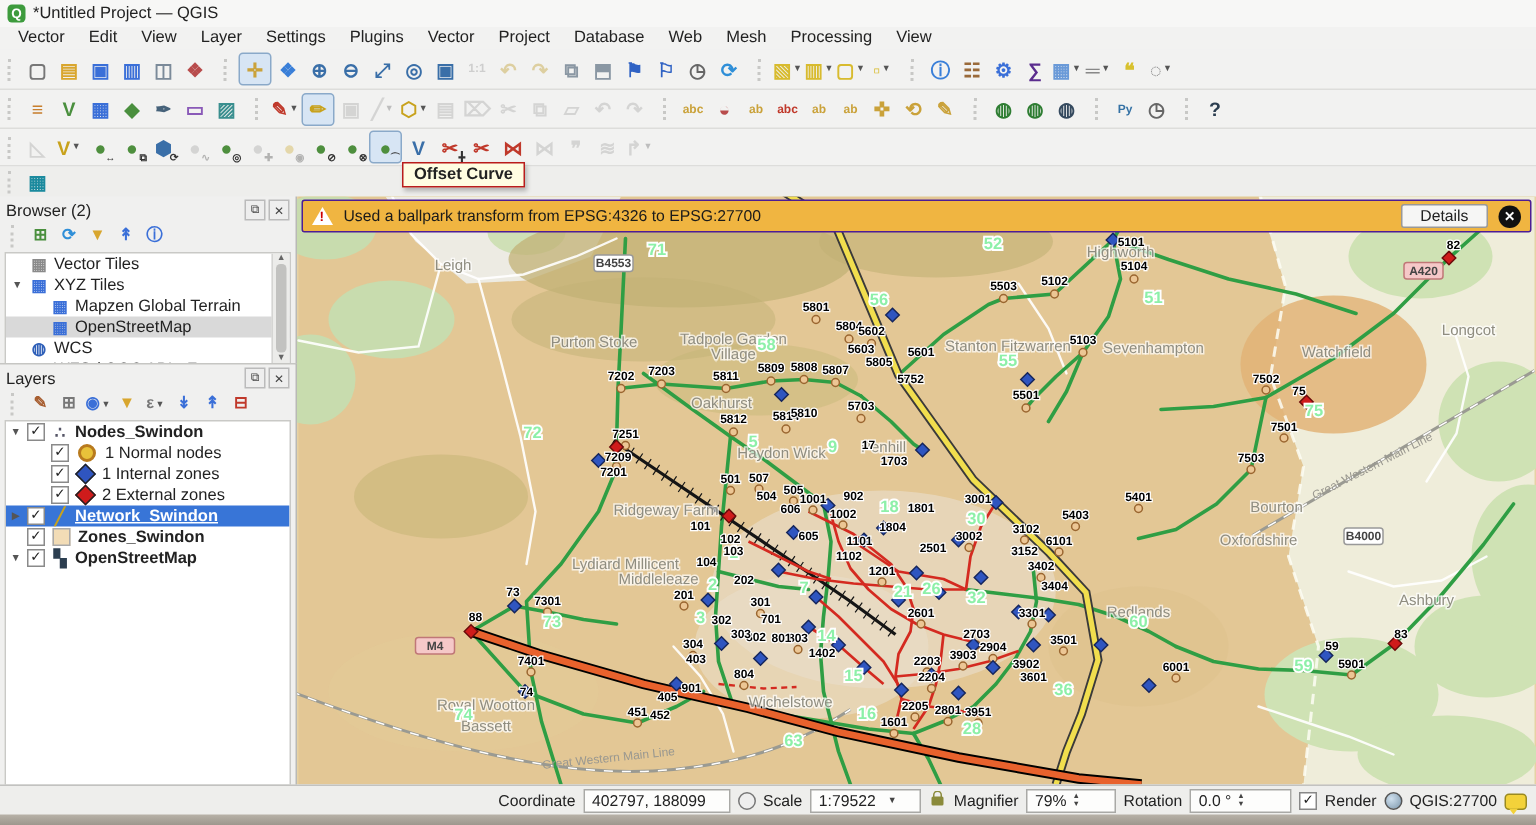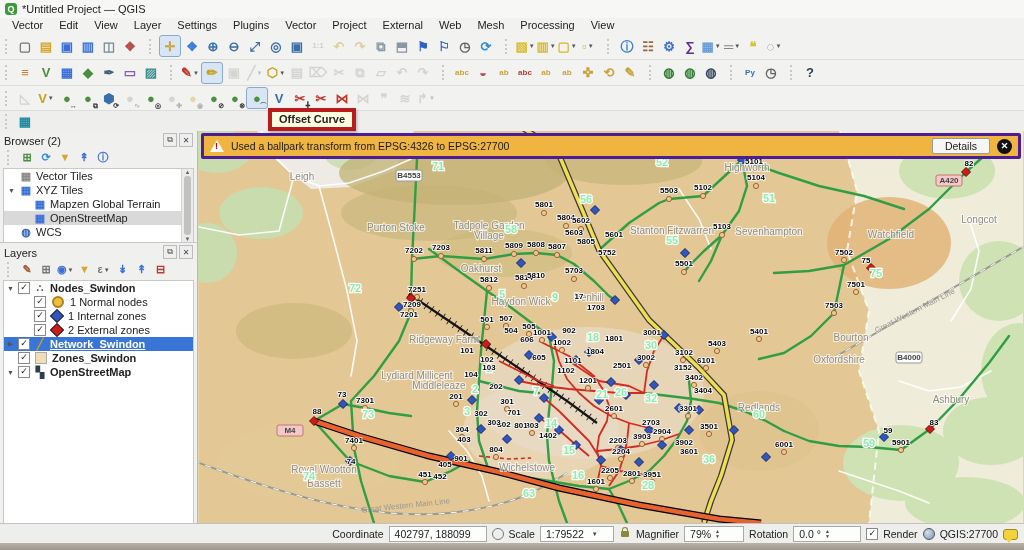--- a/index.html
+++ b/index.html
@@ -94,7 +94,7 @@
     <span>Plugins</span>
     <span>Vector</span>
     <span>Project</span>
-    <span>External</span>
+    <span>Database</span>
     <span>Web</span>
     <span>Mesh</span>
     <span>Processing</span>

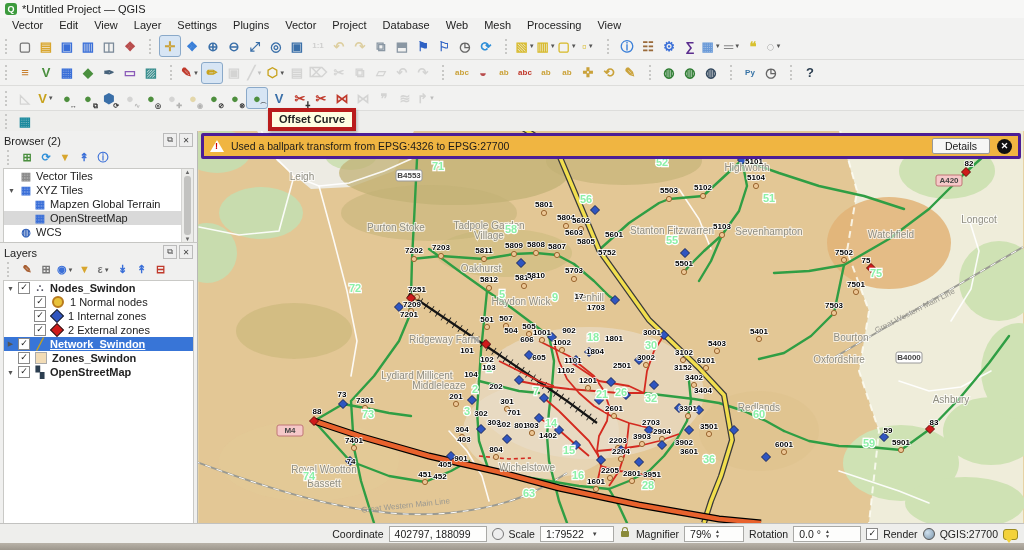--- a/index.html
+++ b/index.html
@@ -22,7 +22,7 @@
   .chip .dd{font-size:6px;color:#555;margin-left:1px;font-weight:normal}
   .sep{width:4px;flex:none}
   
-  .tooltip{position:absolute;left:268px;top:108px;background:#fffde1;border:4px solid #b91c1c;padding:1px 7px 2px;font-size:11px;font-weight:bold;box-shadow:1px 2px 3px rgba(0,0,0,.25);z-index:50}
+  .tooltip{position:absolute;left:268px;top:108px;background:#fffde1;border:1px solid #b91c1c;padding:1px 7px 2px;font-size:11px;font-weight:bold;box-shadow:1px 2px 3px rgba(0,0,0,.25);z-index:50}
   
   .panel{position:absolute;left:0;width:197px;background:#f0f0ef;border-right:1px solid #b9b9b6}
   #browser-panel{top:131px;height:111px}

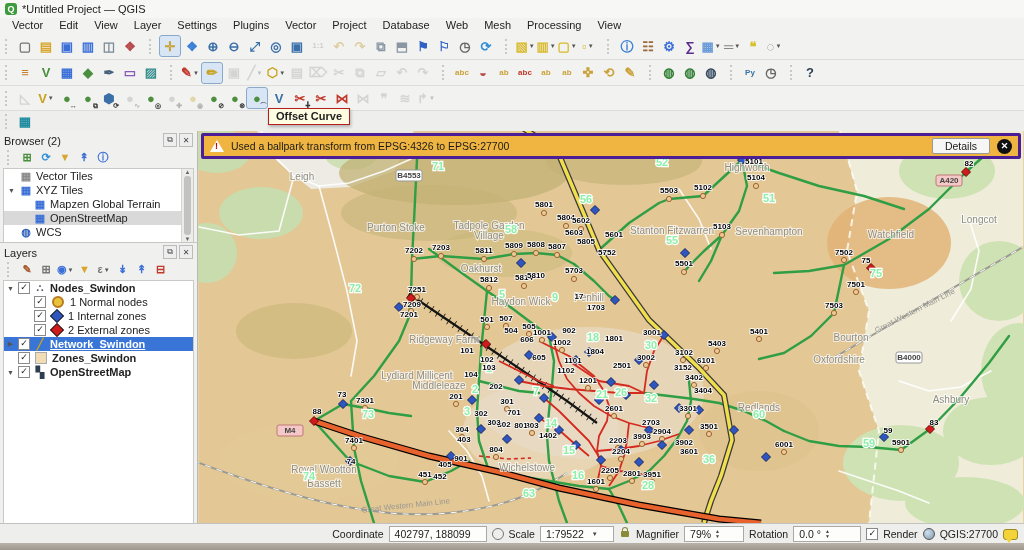--- a/index.html
+++ b/index.html
@@ -53,7 +53,7 @@
   
   #map{position:absolute;left:198px;top:131px;width:826px;height:392px;background:#e6d2a4;overflow:hidden}
   
-  .msgbar{position:absolute;left:3px;right:3px;top:2px;height:20px;background:#f0b541;border:3px solid #4c1d95;border-radius:2px;display:flex;align-items:center;gap:7px;padding:0 6px;z-index:20}
+  .msgbar{position:absolute;left:3px;right:3px;top:2px;height:20px;background:#f0b541;border:1px solid #4c1d95;border-radius:2px;display:flex;align-items:center;gap:7px;padding:0 6px;z-index:20}
   .msgbar .warn{width:0;height:0;border-left:7px solid transparent;border-right:7px solid transparent;border-bottom:12px solid #fff;position:relative;flex:none}
   .msgbar .warn:after{content:"!";position:absolute;left:-2px;top:1px;font-size:9px;font-weight:bold;color:#c00}
   .msgbar .mtext{flex:1;font-size:10.5px;color:#1a1a1a}

